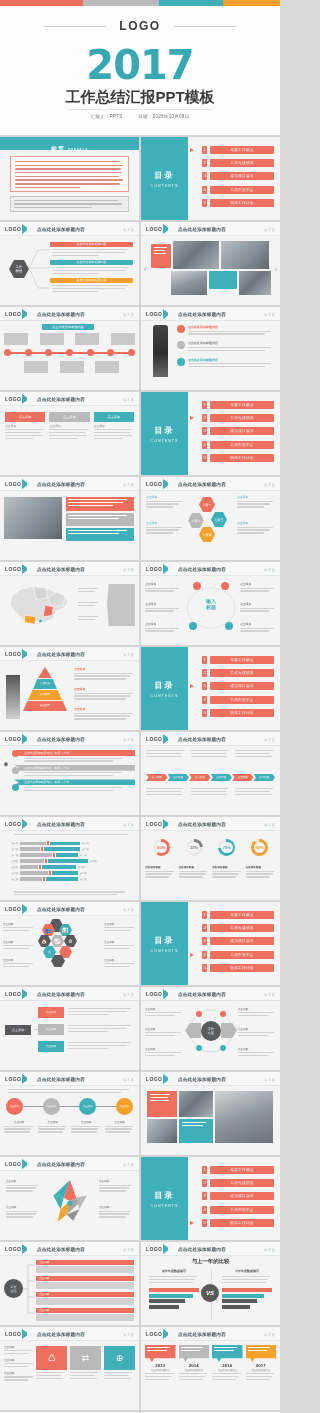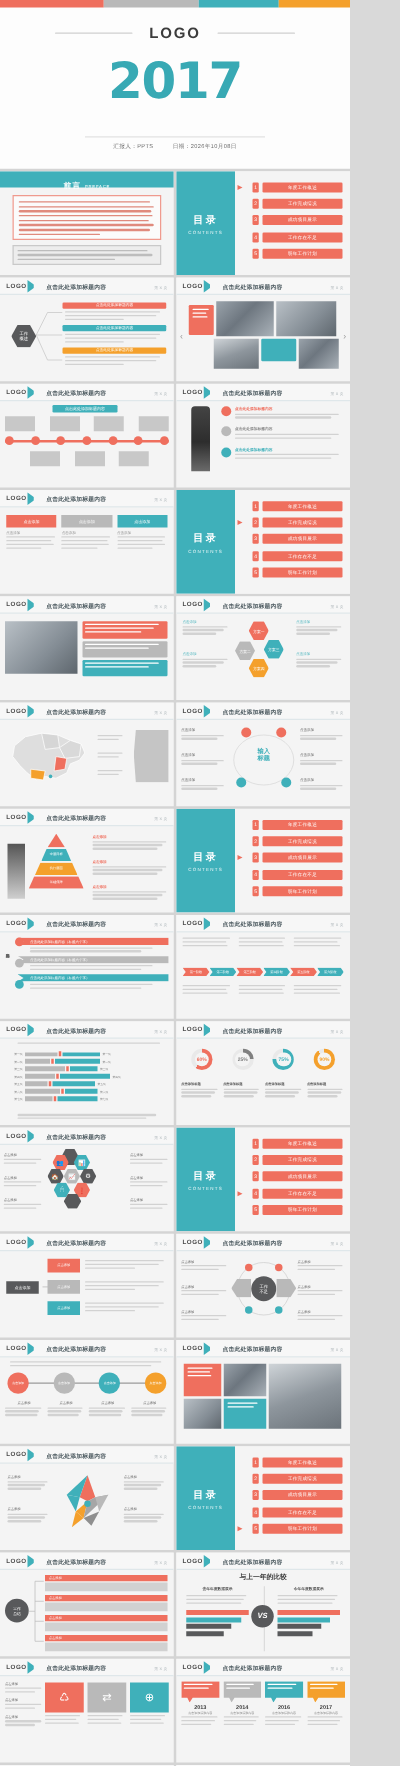--- a/index.html
+++ b/index.html
@@ -122,6 +122,7 @@
         <span class="ln l"></span><span>LOGO</span><span class="ln r"></span>
       </div>
       <div class="cover-year">2017</div>
+      <div class="cover-title">工作总结汇报PPT模板</div>
       <div class="cover-rule"></div>
       <div class="cover-meta">
         <span>汇报人：PPTS</span>

